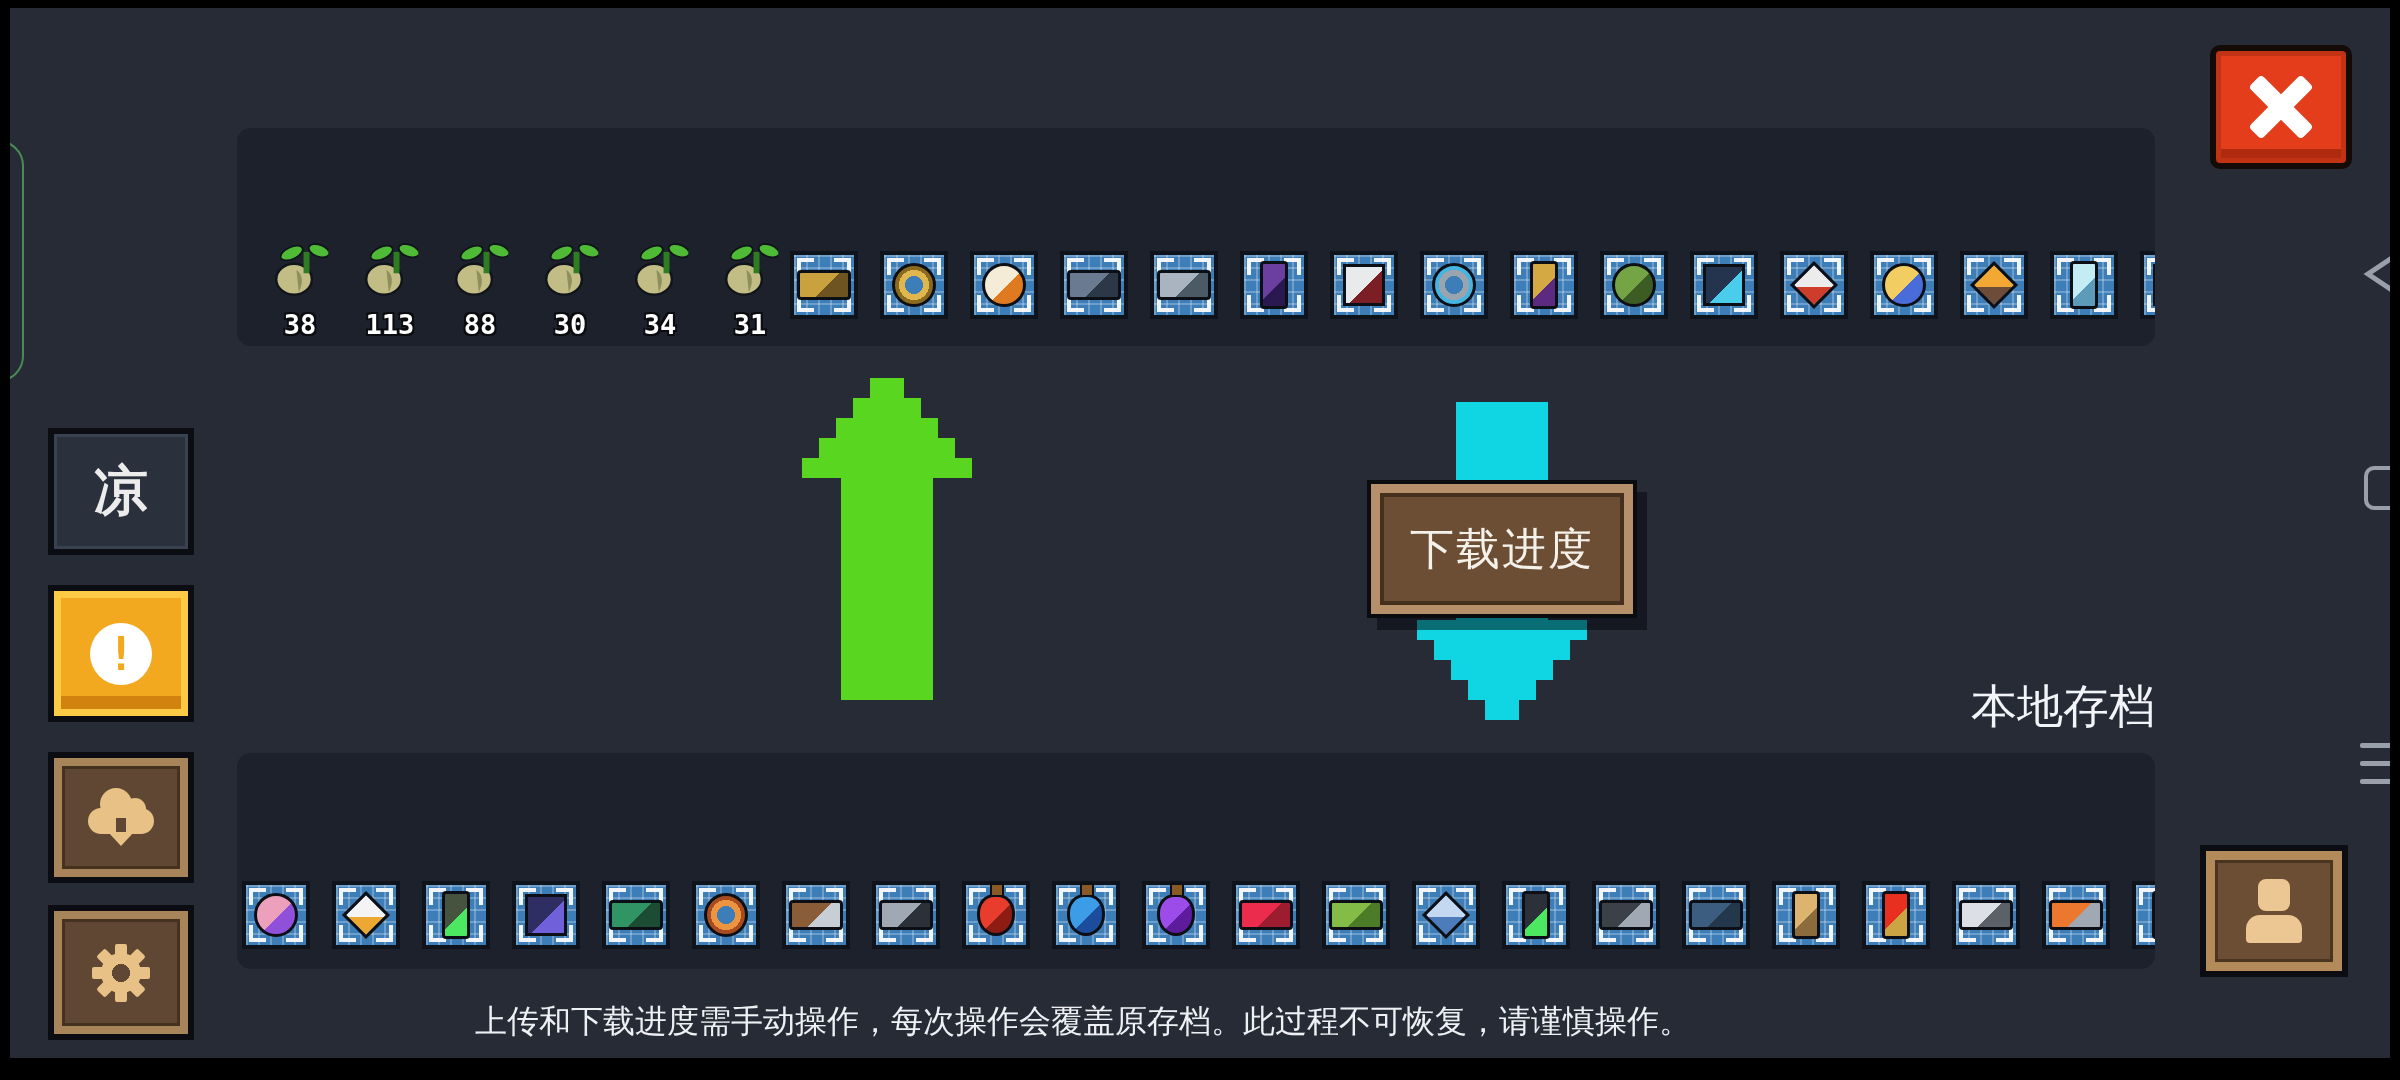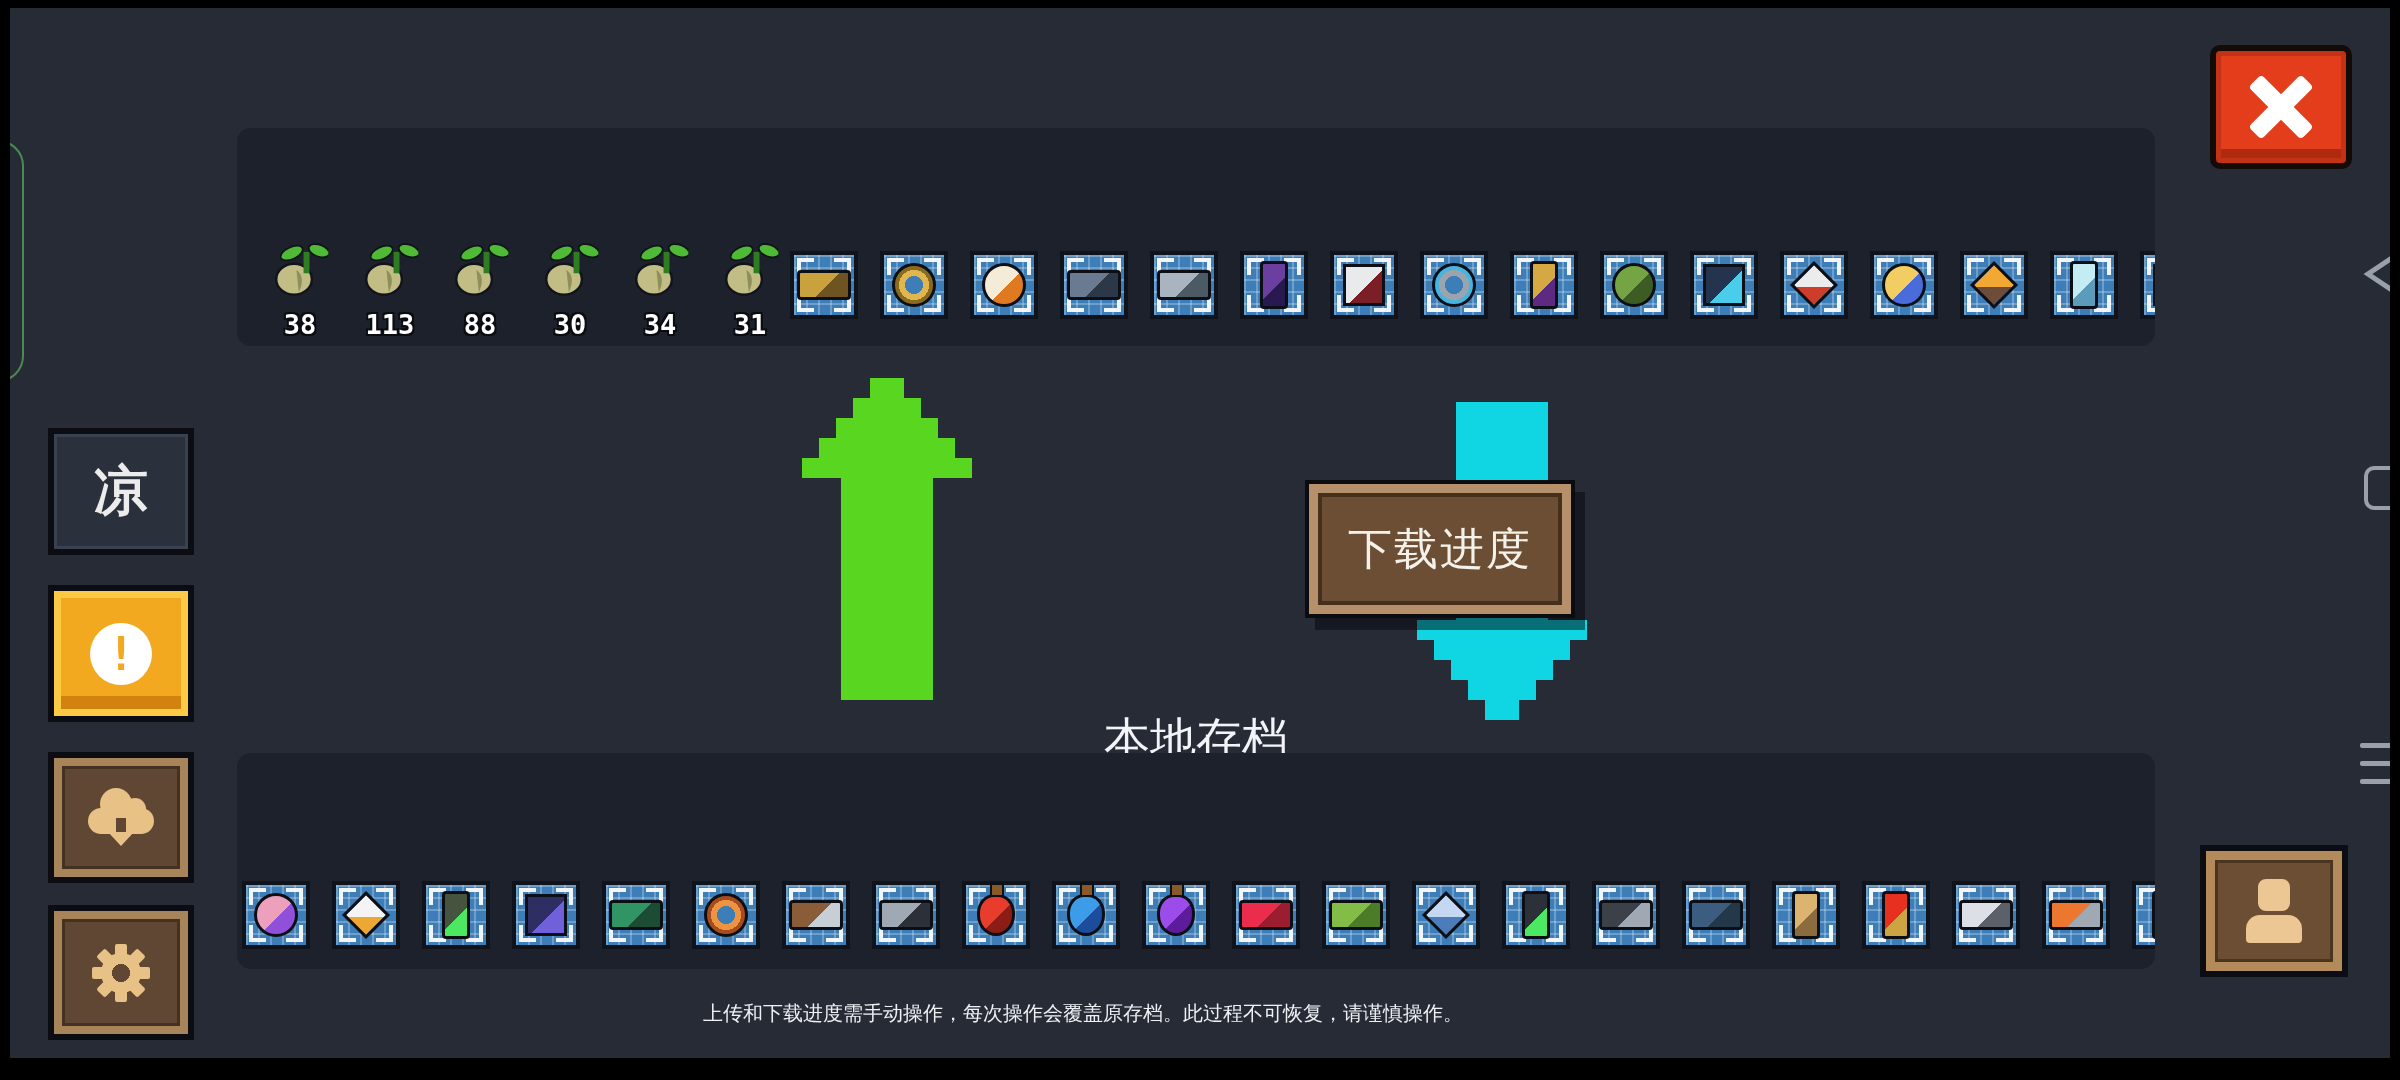--- a/index.html
+++ b/index.html
@@ -334,7 +334,7 @@
     <div class="arrow-step" style="width:68px"></div>
     <div class="arrow-step" style="width:34px"></div>
   </div>
-  <div class="sign" style="left:1295px;top:472px;justify-content:center;">
+  <div class="sign" style="left:1357px;top:472px;justify-content:center;">
     <span>下载进度</span>
   </div>
 

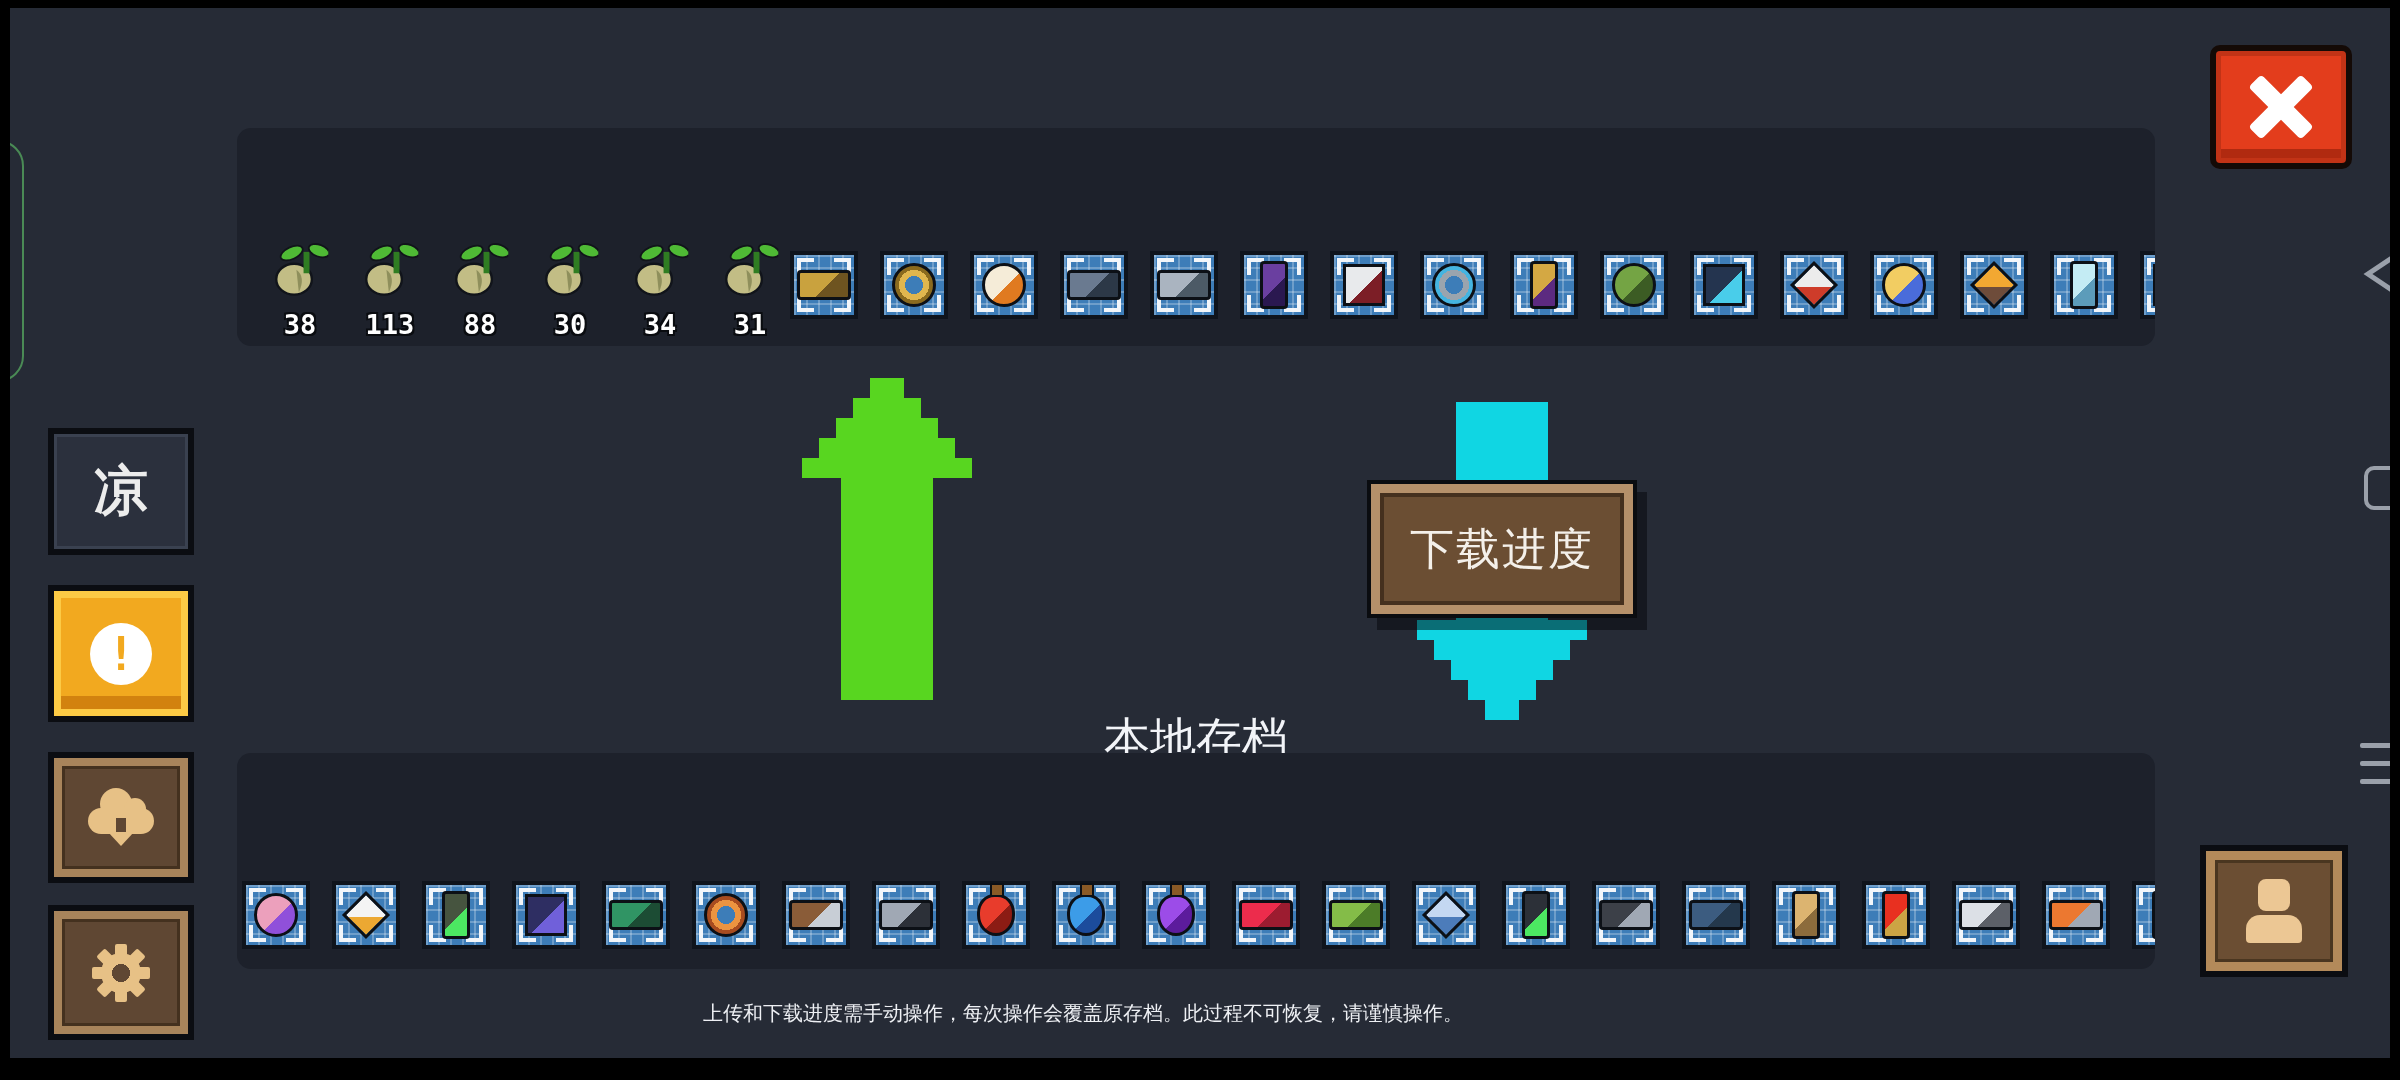--- a/index.html
+++ b/index.html
@@ -338,7 +338,7 @@
     <span>下载进度</span>
   </div>
 
-  <div class="page-title" style="top:705px;">本地存档</div>
+  <div class="page-title" style="top:672px;text-align:right;">本地存档</div>
 
   <div class="panel local">
     <div class="tile-row local-items">

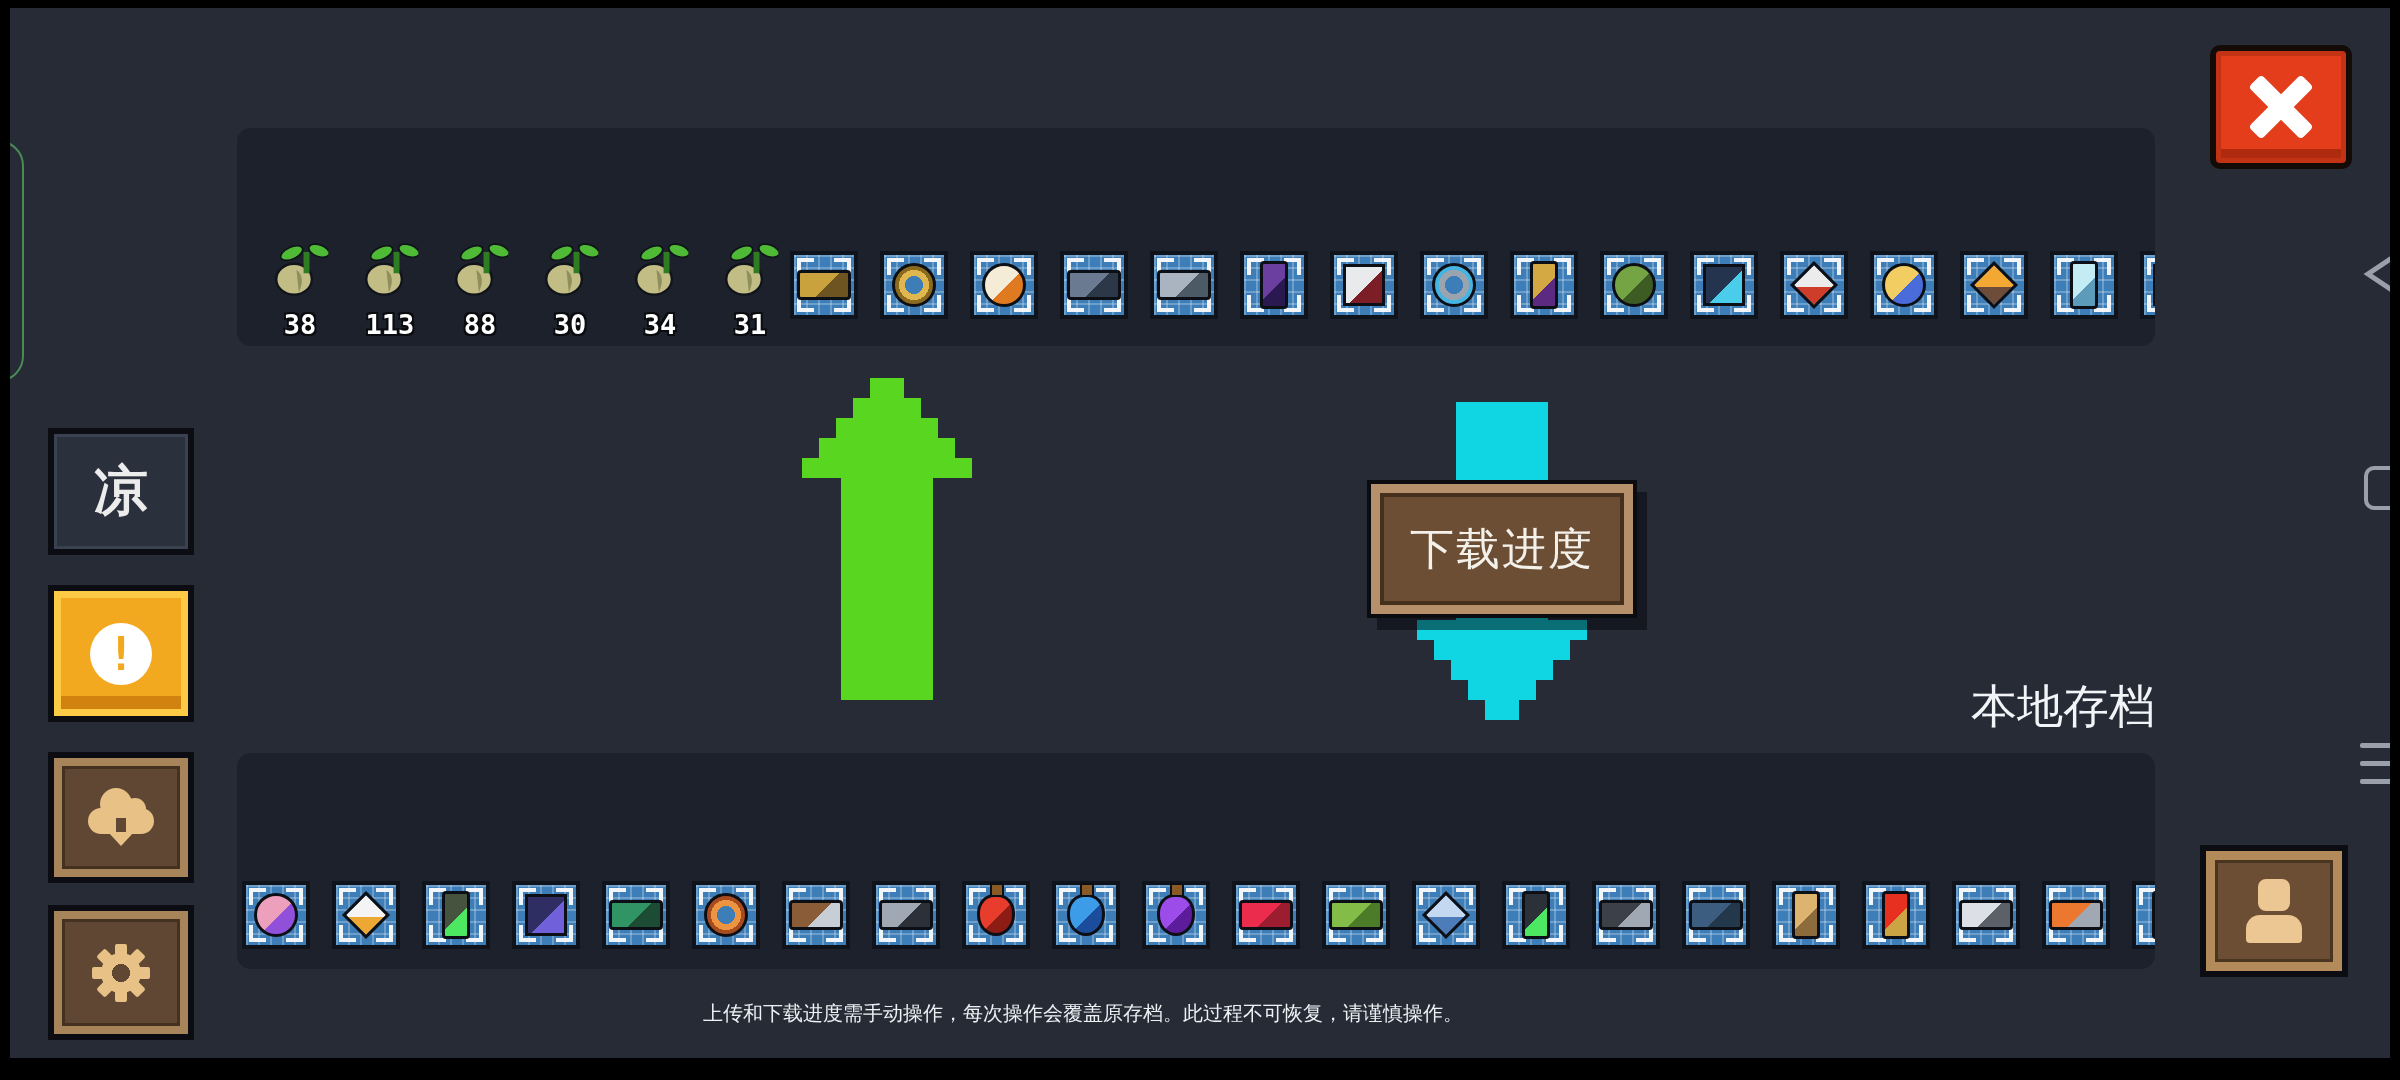--- a/index.html
+++ b/index.html
@@ -9,7 +9,7 @@
   .page-title{position:absolute;left:227px;top:38px;width:1918px;text-align:center;
     font-size:46px;line-height:52px;color:#f2f4f8;}
   .warning{position:absolute;left:0;top:992px;width:2146px;text-align:center;
-    font-size:20px;color:#eef0f4;}
+    font-size:32px;color:#eef0f4;}
 
   .panel{position:absolute;left:227px;width:1918px;background:#1d212b;border-radius:14px;overflow:hidden;}
   .panel.cloud{top:120px;height:218px;}

